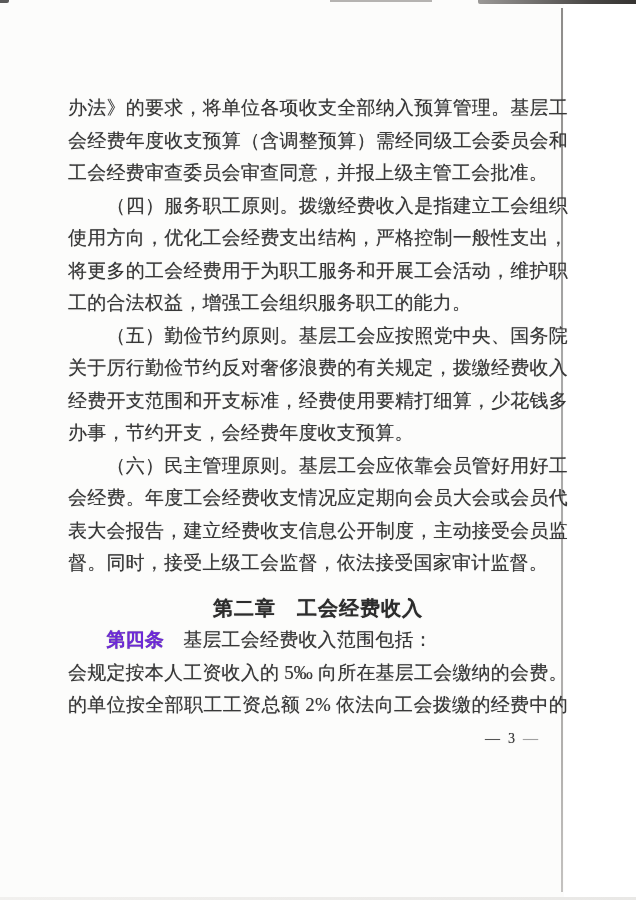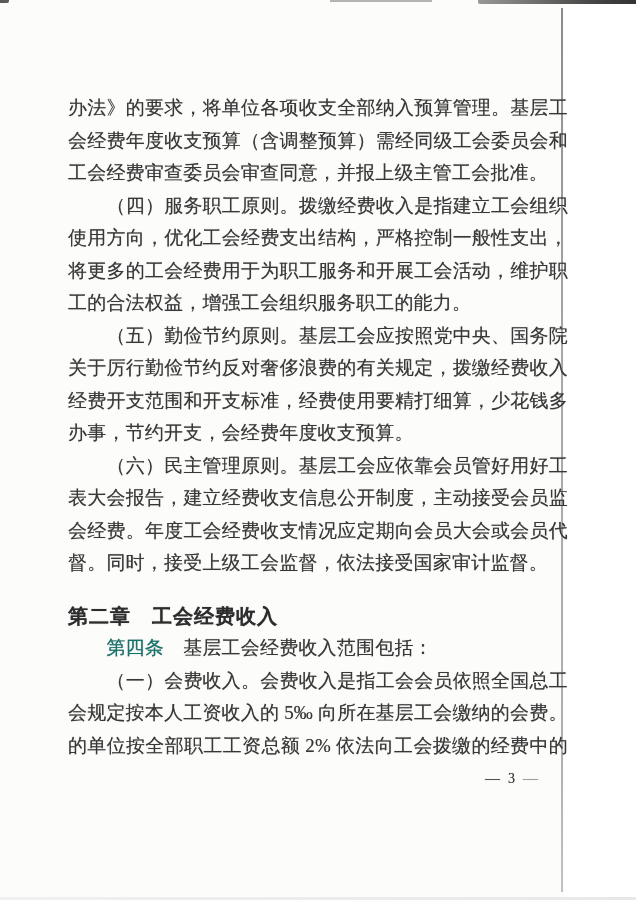--- a/index.html
+++ b/index.html
@@ -110,8 +110,8 @@
     <div class="line full">经费开支范围和开支标准，经费使用要精打细算，少花钱多</div>
     <div class="line">办事，节约开支，会经费年度收支预算。</div>
     <div class="line full">　　（六）民主管理原则。基层工会应依靠会员管好用好工</div>
+    <div class="line full">会经费。年度工会经费收支情况应定期向会员大会或会员代</div>
     <div class="line full">表大会报告，建立经费收支信息公开制度，主动接受会员监</div>
-    <div class="line full">会经费。年度工会经费收支情况应定期向会员大会或会员代</div>
     <div class="line">督。同时，接受上级工会监督，依法接受国家审计监督。</div>
 
     <div class="line chapter-heading">第二章　工会经费收入</div>

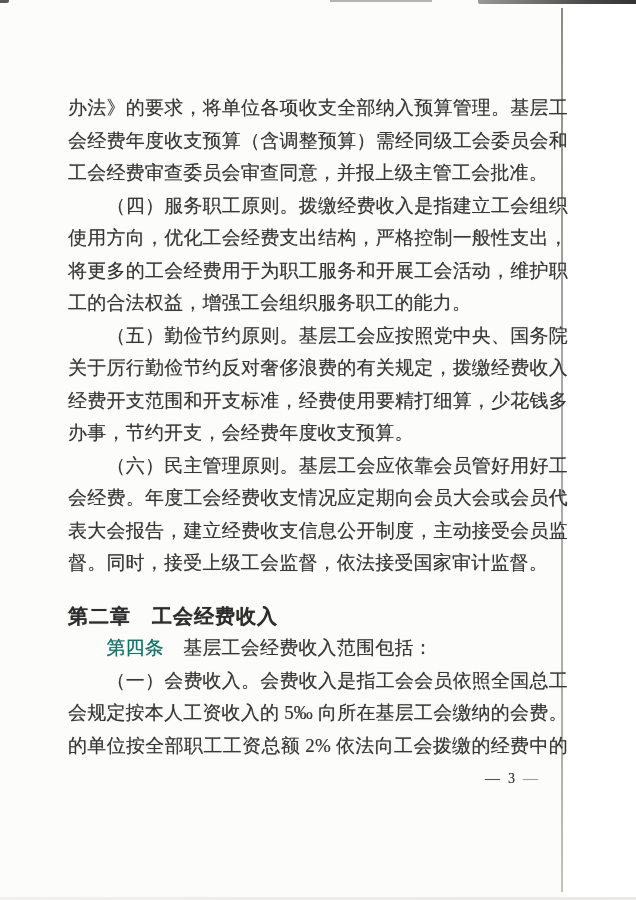--- a/index.html
+++ b/index.html
@@ -37,8 +37,8 @@
     text-justify: inter-character;
   }
   .chapter-heading {
-    margin-top: 20px;
-    text-align: left;
+    margin-top: 12px;
+    text-align: center;
     font-weight: bold;
     font-size: 20px;
     color: #2c2c2c;

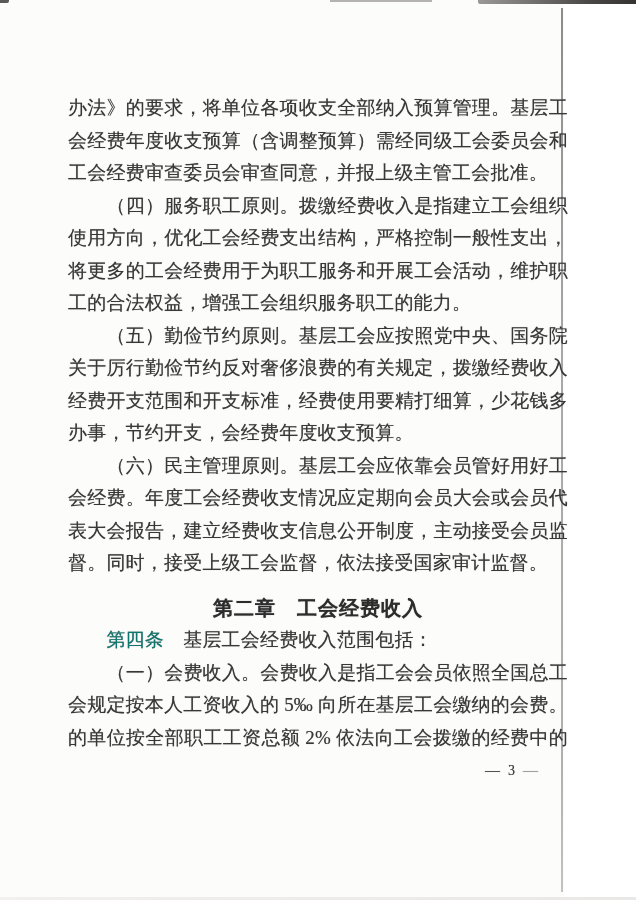--- a/index.html
+++ b/index.html
@@ -46,8 +46,8 @@
     letter-spacing: 1px;
   }
   .article-line .article-label {
-    font-weight: normal;
-    color: #0f766e;
+    font-weight: bold;
+    color: #6d28d9;
     text-shadow: 0 0 0.8px rgba(30,30,30,0.6);
   }
   .page-number {

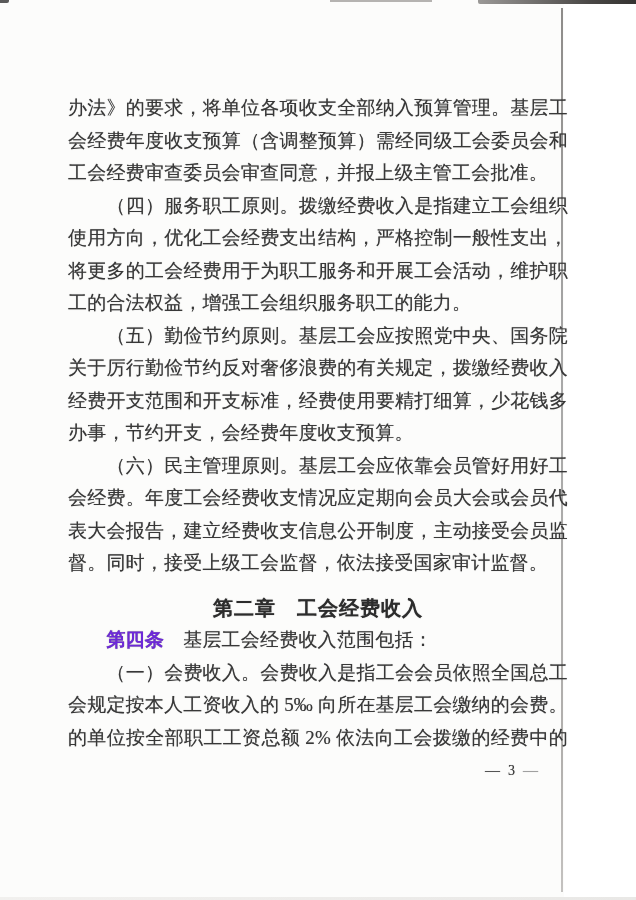--- a/index.html
+++ b/index.html
@@ -118,7 +118,6 @@
 
     <div class="line article-line"><span class="article-label">　　第四条</span><span>　基层工会经费收入范围包括：</span></div>
 
-    <div class="line full">　　（一）会费收入。会费收入是指工会会员依照全国总工</div>
     <div class="line">会规定按本人工资收入的 5‰ 向所在基层工会缴纳的会费。</div>
     <div class="line full">的单位按全部职工工资总额 2% 依法向工会拨缴的经费中的</div>
 

